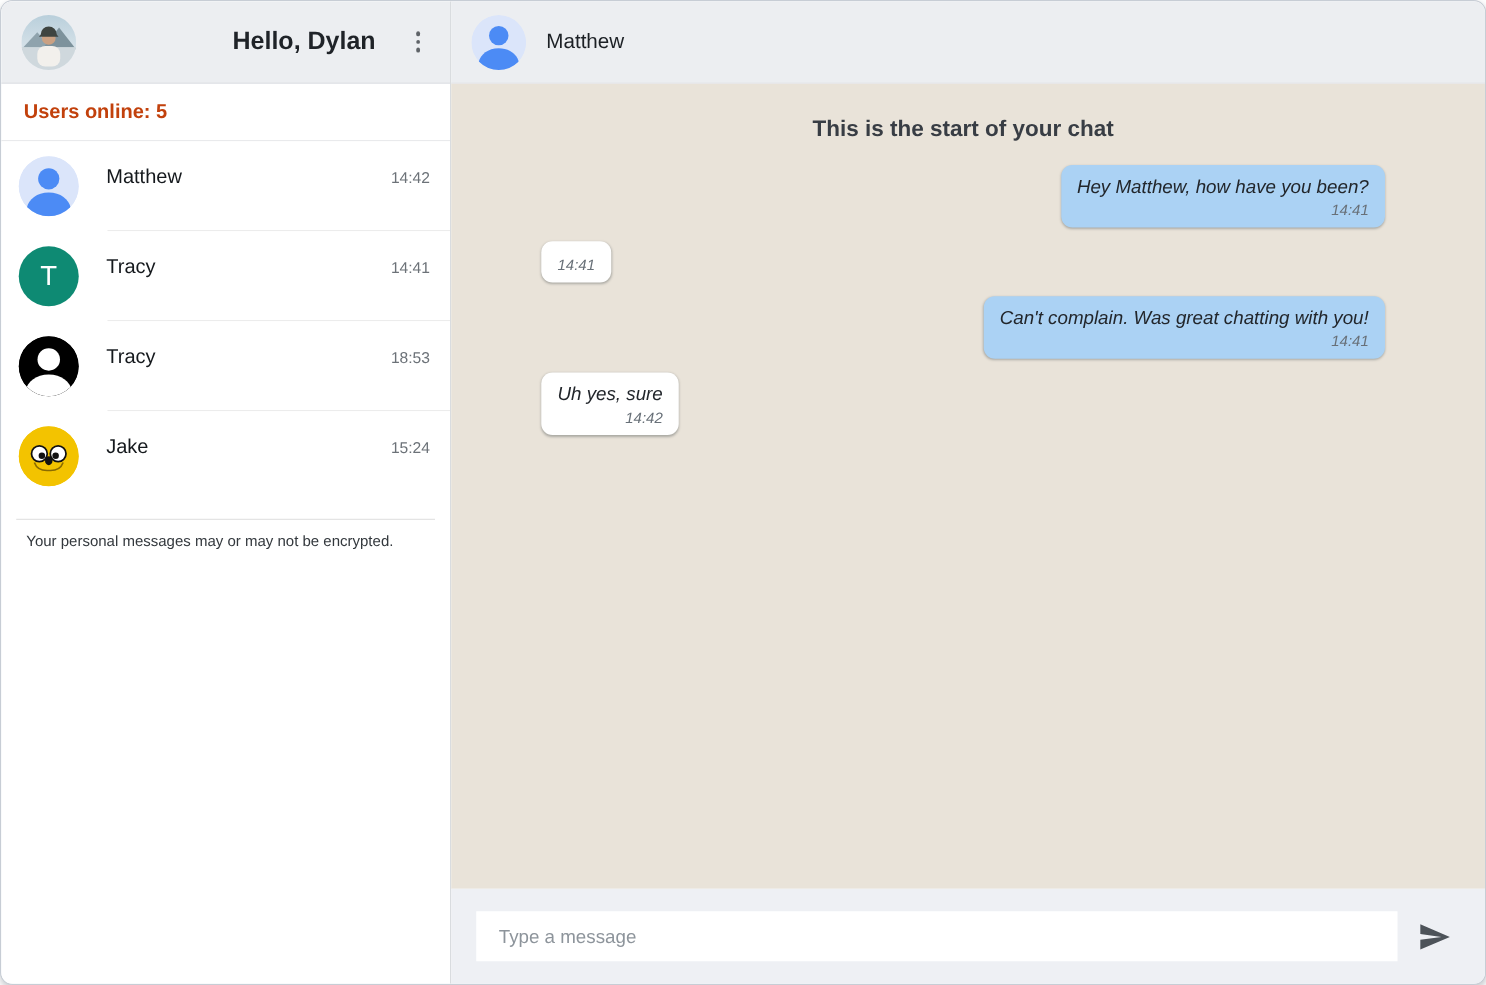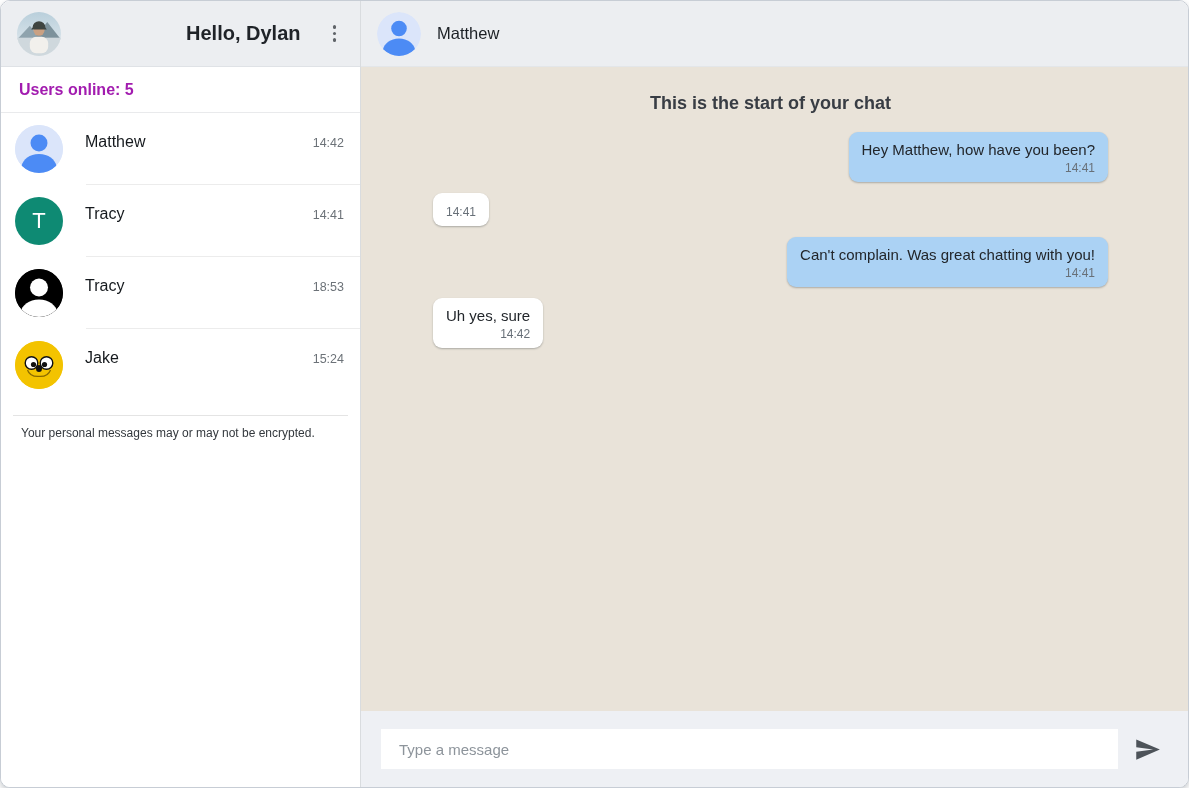--- a/index.html
+++ b/index.html
@@ -33,7 +33,7 @@
   .avatar .letter{color:#fff; font-size:22px; line-height:1;}
   .avatar-sm{width:44px; height:44px;}
   .online-row{height:46px; display:flex; align-items:center; padding:0 18px; border-bottom:1px solid #e9eaec;}
-  .online-label{font-size:16px; font-weight:600; color:#a21caf;}
+  .online-label{font-size:16px; font-weight:600; color:#c2410c;}
   .user-list{overflow-y:auto;}
   .user-row{height:72px; display:flex; align-items:center; padding:0 16px 0 14px; position:relative; cursor:pointer; background:#fff;}
   .user-row::after{content:""; position:absolute; left:85px; right:0; bottom:0; height:1px; background:#ececec;}

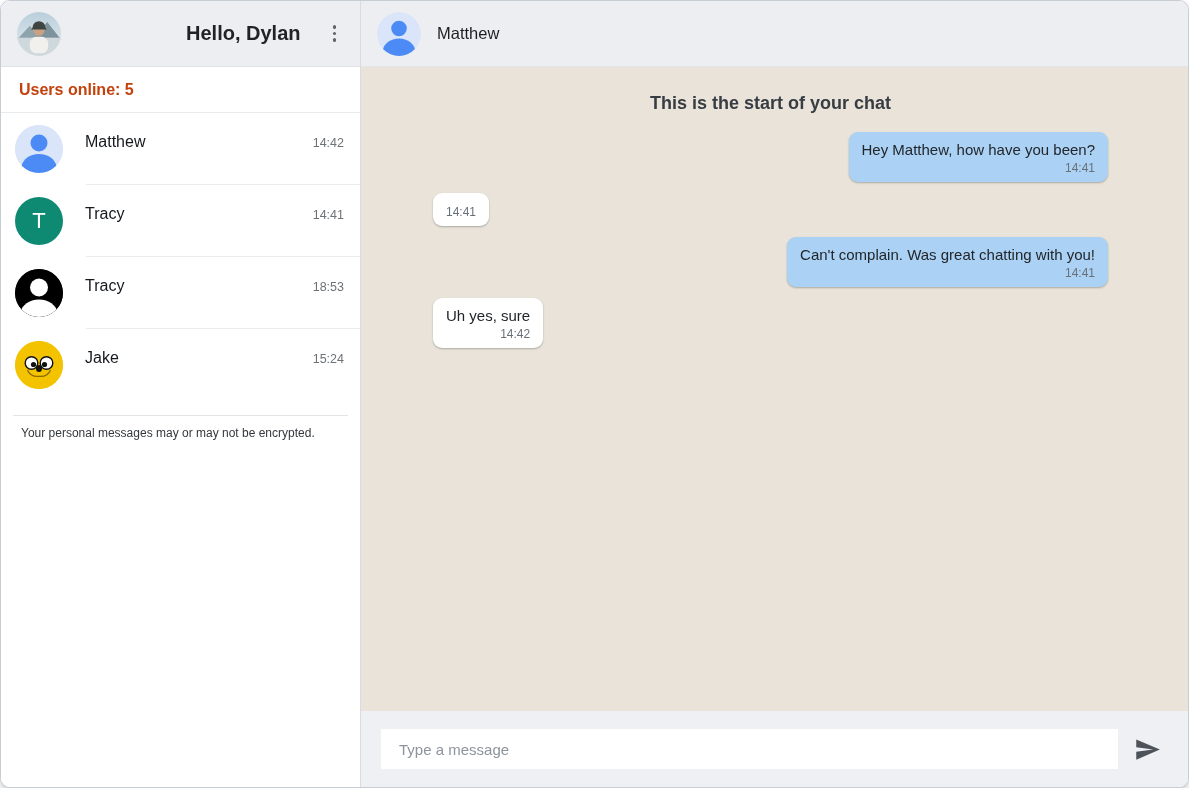--- a/index.html
+++ b/index.html
@@ -52,7 +52,7 @@
   .peer-name{font-size:16.5px; color:#1c2025;}
   .messages{flex:1; background:var(--chat-bg); overflow-y:auto; padding:14px 80px 14px 72px; display:flex; flex-direction:column;}
   .chat-start{text-align:center; font-size:18px; font-weight:700; color:#383d44; margin:12px 0 18px 0;}
-  .msg-row{display:flex; margin-bottom:11px;}
+  .msg-row{display:flex; margin-bottom:11px;font-style:italic;}
   .msg-row.in{justify-content:flex-start;}
   .msg-row.out{justify-content:flex-end;}
   .bubble{

